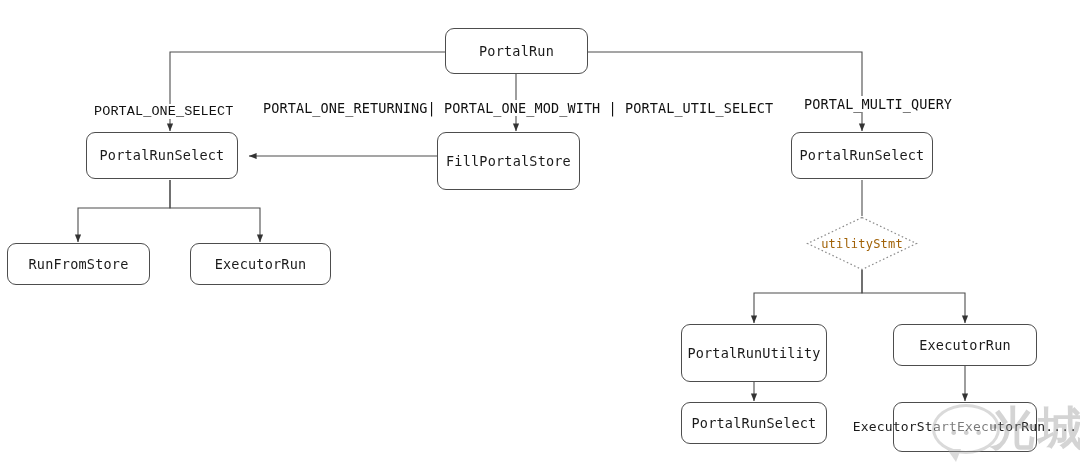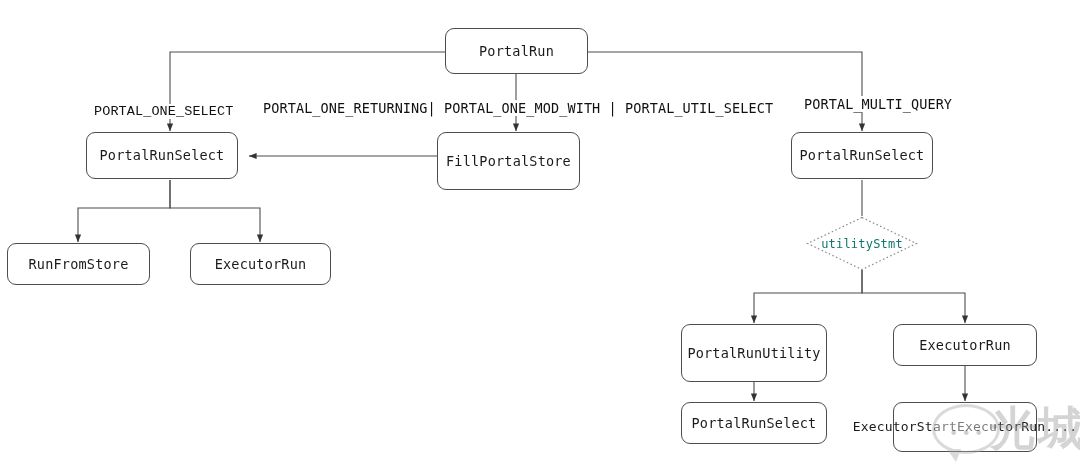--- a/index.html
+++ b/index.html
@@ -48,7 +48,7 @@
   .diamond-label {
     position: relative;
     z-index: 2;
-    color: #0f766e;
+    color: #a16207;
     font-size: 12px;
     letter-spacing: 0.2px;
     white-space: pre;

